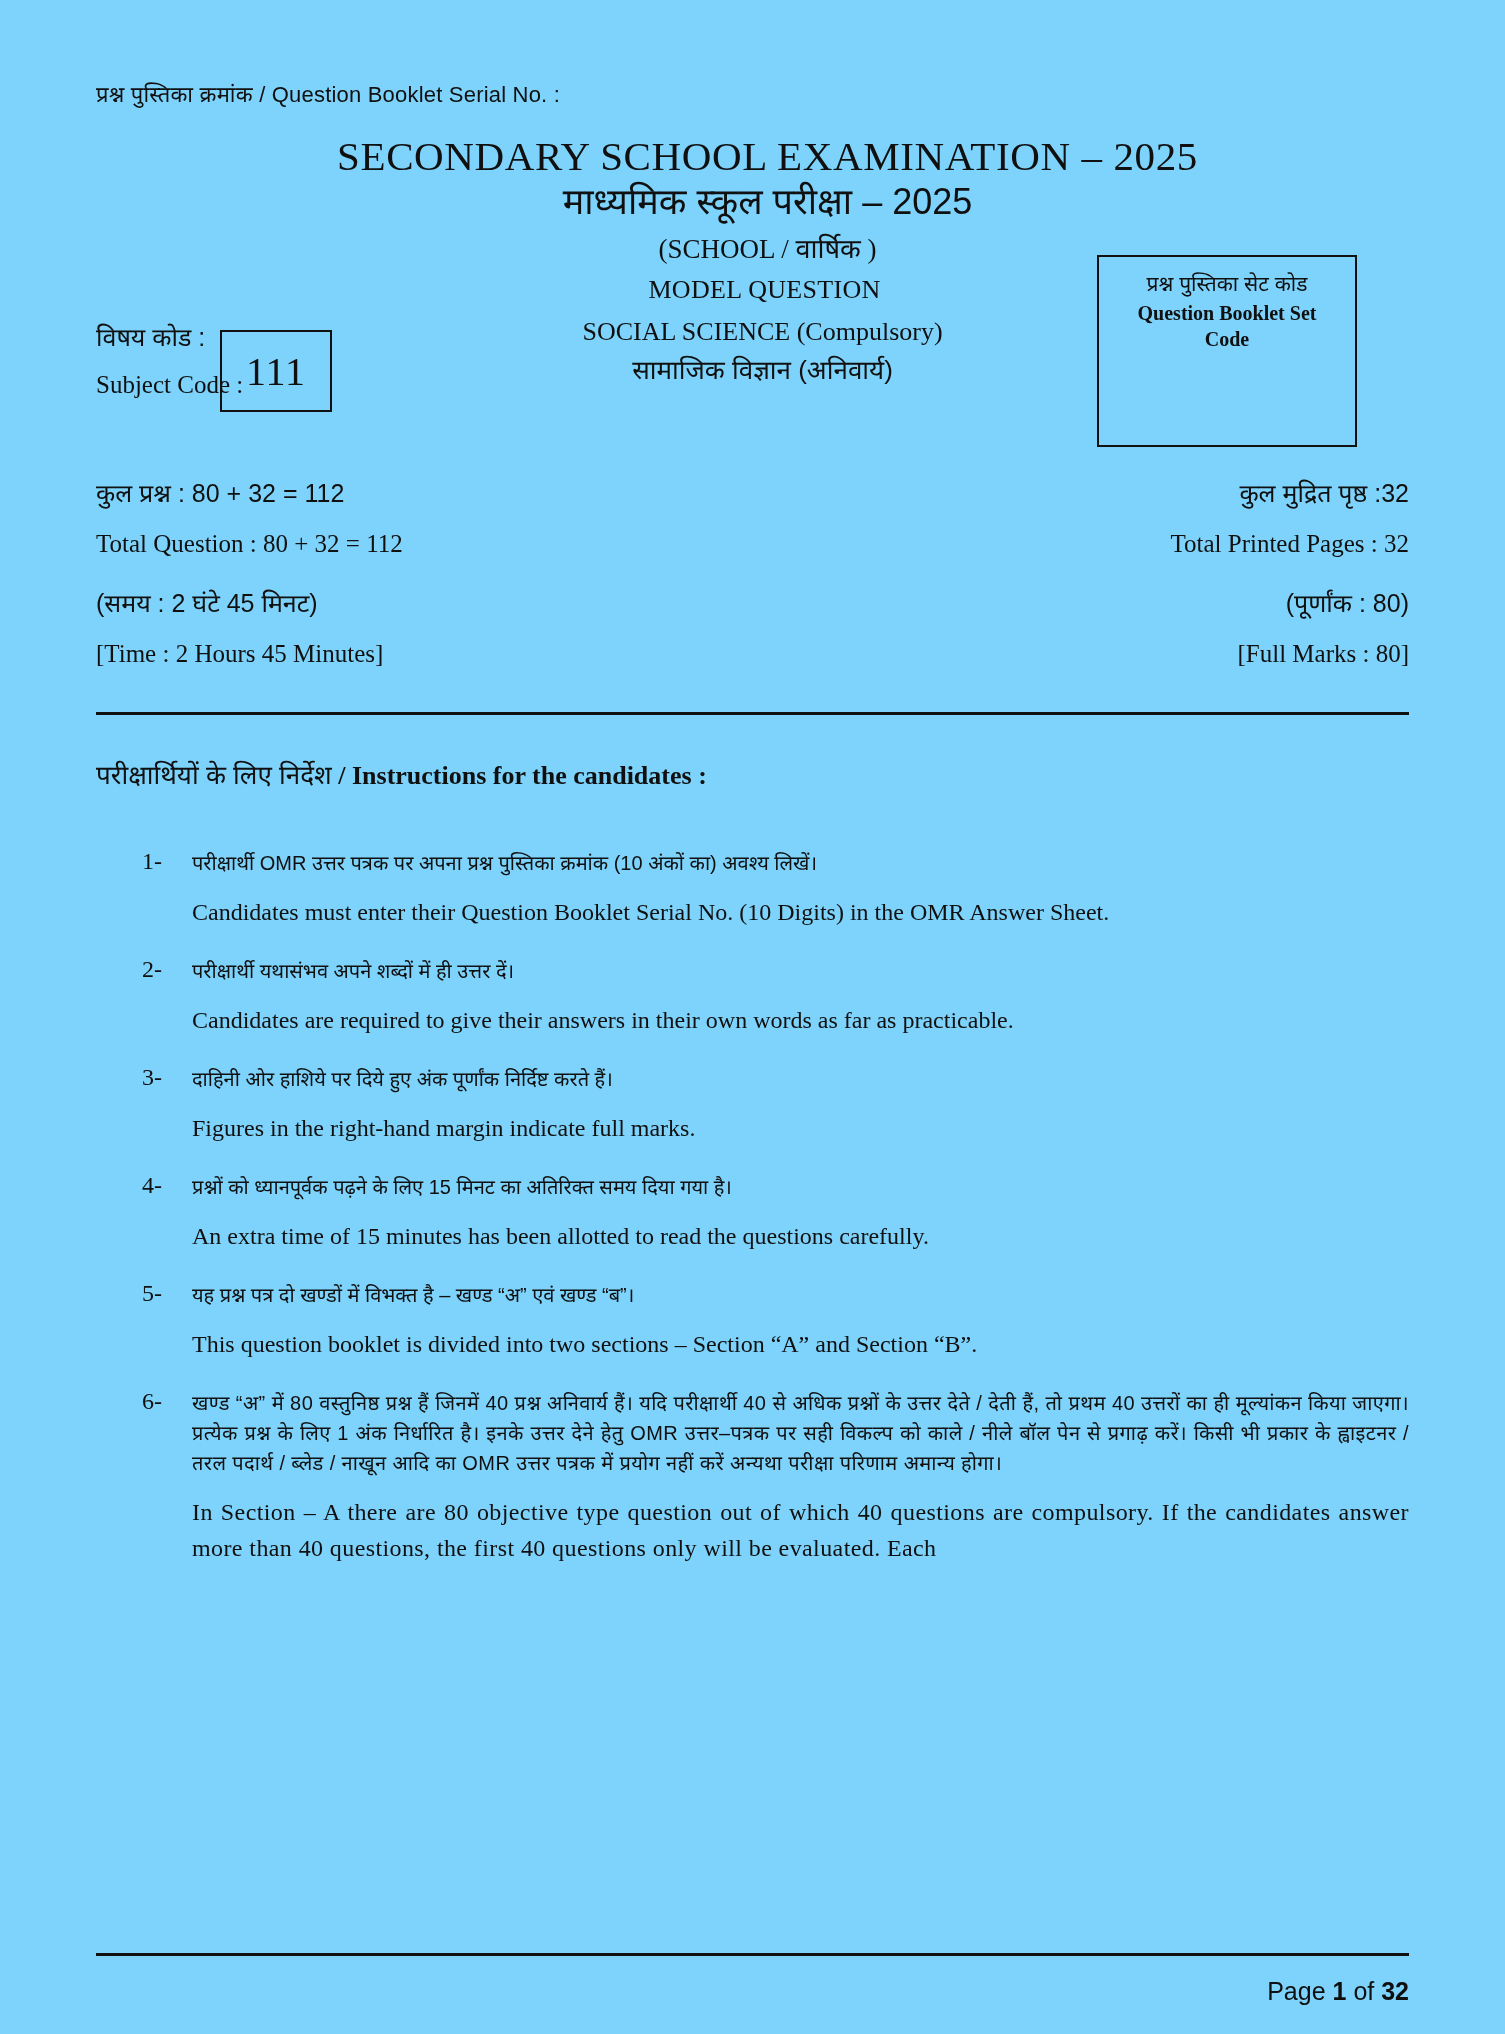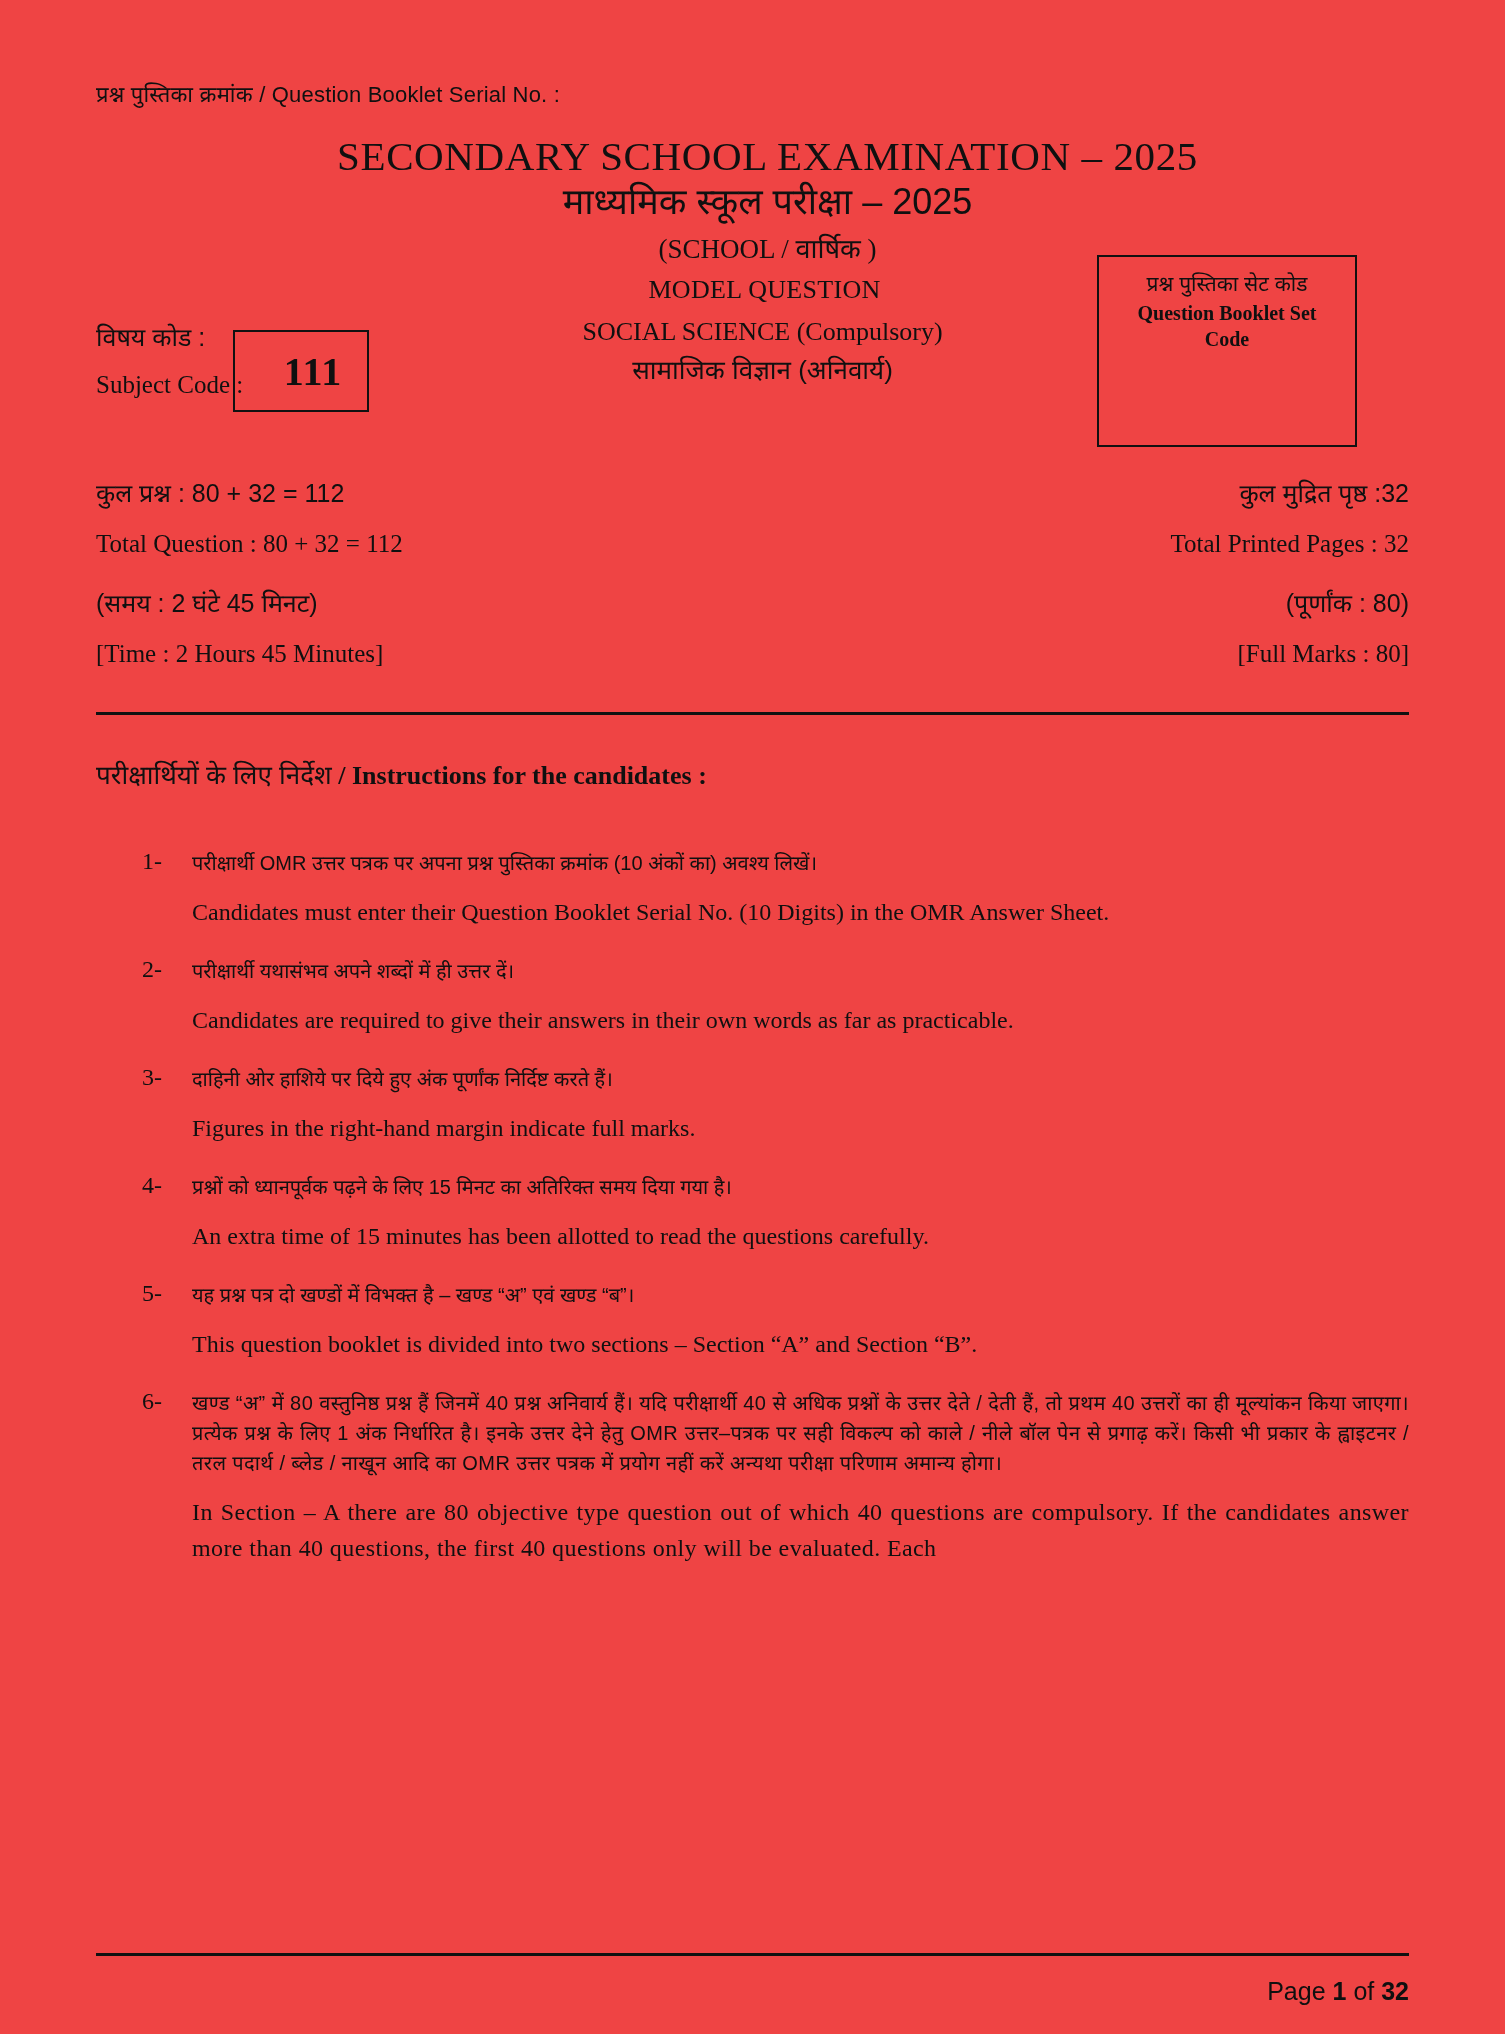--- a/index.html
+++ b/index.html
@@ -11,7 +11,7 @@
     position: relative;
     width: 1505px;
     height: 2034px;
-    background: #ef4444;
+    background: #7dd3fc;
     margin: 0 auto;
     overflow: hidden;
     font-family: "Liberation Serif", "DejaVu Serif", serif;

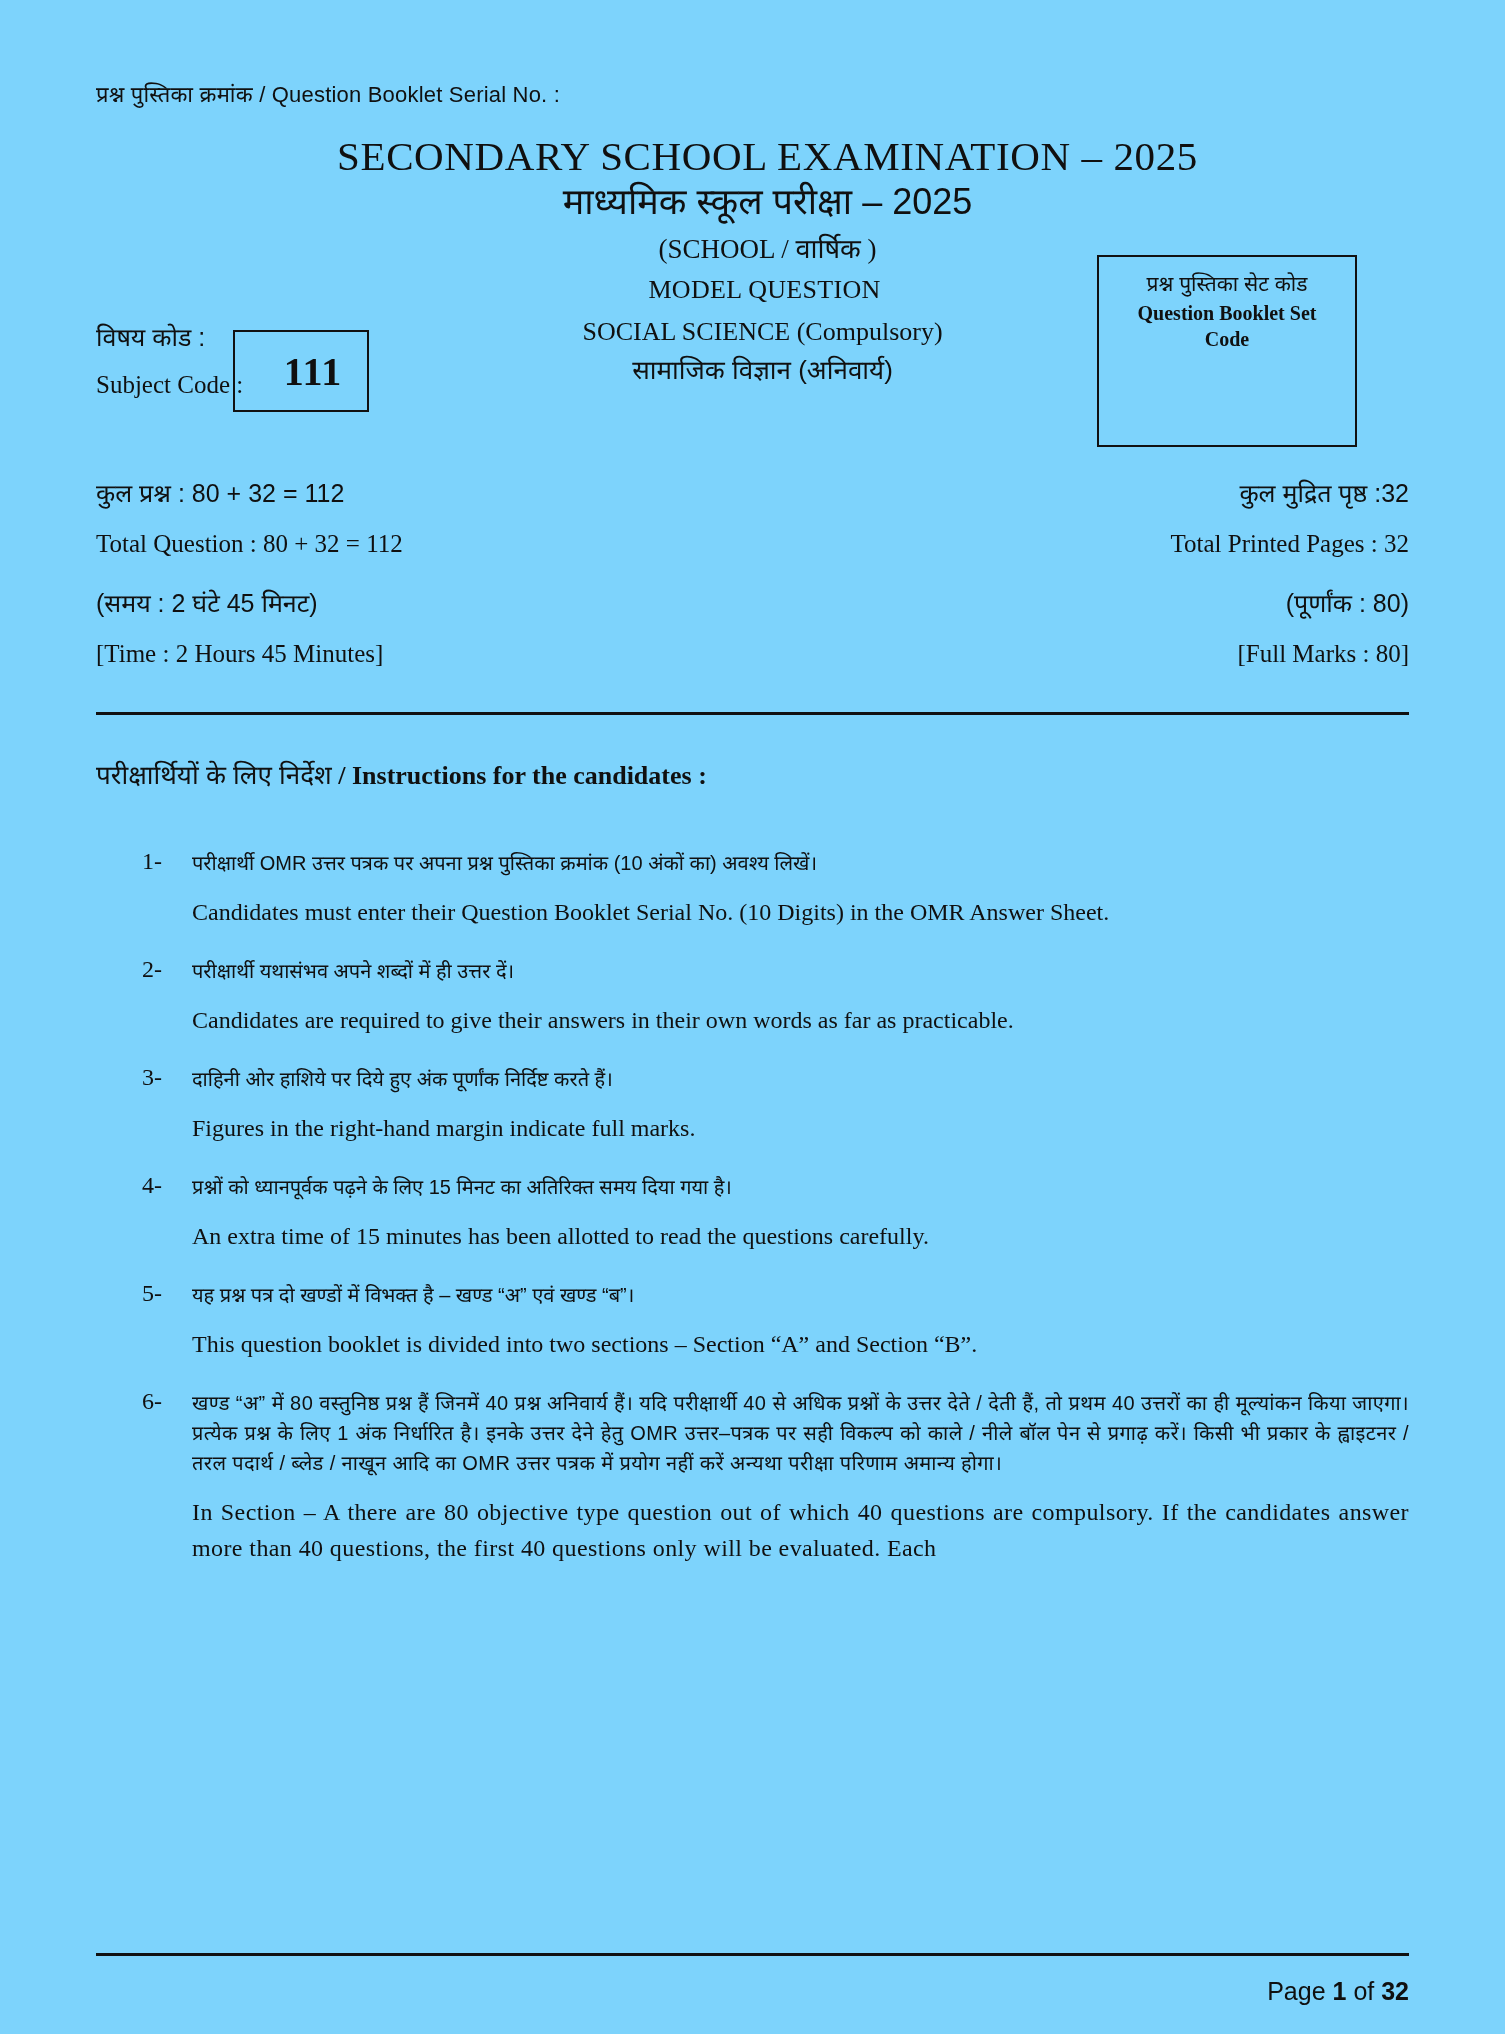--- a/index.html
+++ b/index.html
@@ -99,7 +99,7 @@
   }
   .code-box {
     position: absolute;
-    left: 233px;
+    left: 220px;
     top: 330px;
     width: 108px;
     height: 78px;
@@ -108,9 +108,8 @@
     align-items: center;
     justify-content: center;
     font-size: 40px;
-    font-weight: bold;
+    font-weight: normal;
     letter-spacing: 1px;
-    padding-left: 24px;
   }
 
   

